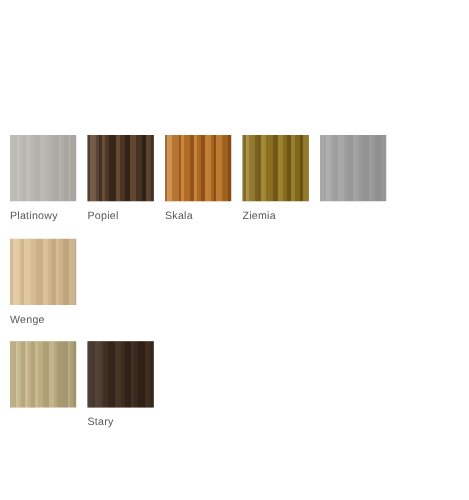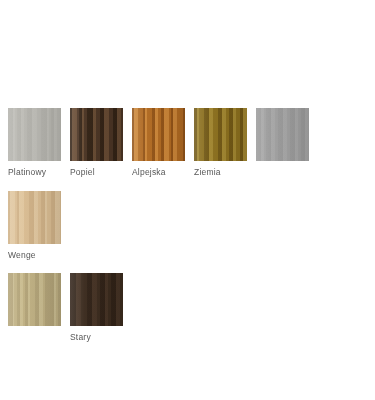--- a/index.html
+++ b/index.html
@@ -93,6 +93,7 @@
           <div class="sheen" style="background: linear-gradient(90deg, rgba(255, 255, 255, 0.14) 0%, rgba(255, 255, 255, 0.02) 28%, rgba(0, 0, 0, 0.05) 72%, rgba(0, 0, 0, 0.1) 100%);"></div>
         </div>
         <div class="swatch-label">
+          <div>Skala</div>
           <div>Alpejska</div>
         </div>
       </div>

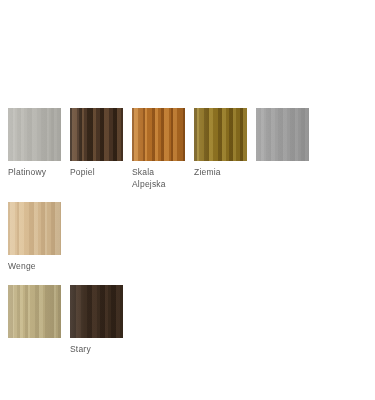--- a/index.html
+++ b/index.html
@@ -94,7 +94,6 @@
         </div>
         <div class="swatch-label">
           <div>Skala</div>
-          <div>Alpejska</div>
         </div>
       </div>
       <div class="swatch-item">

